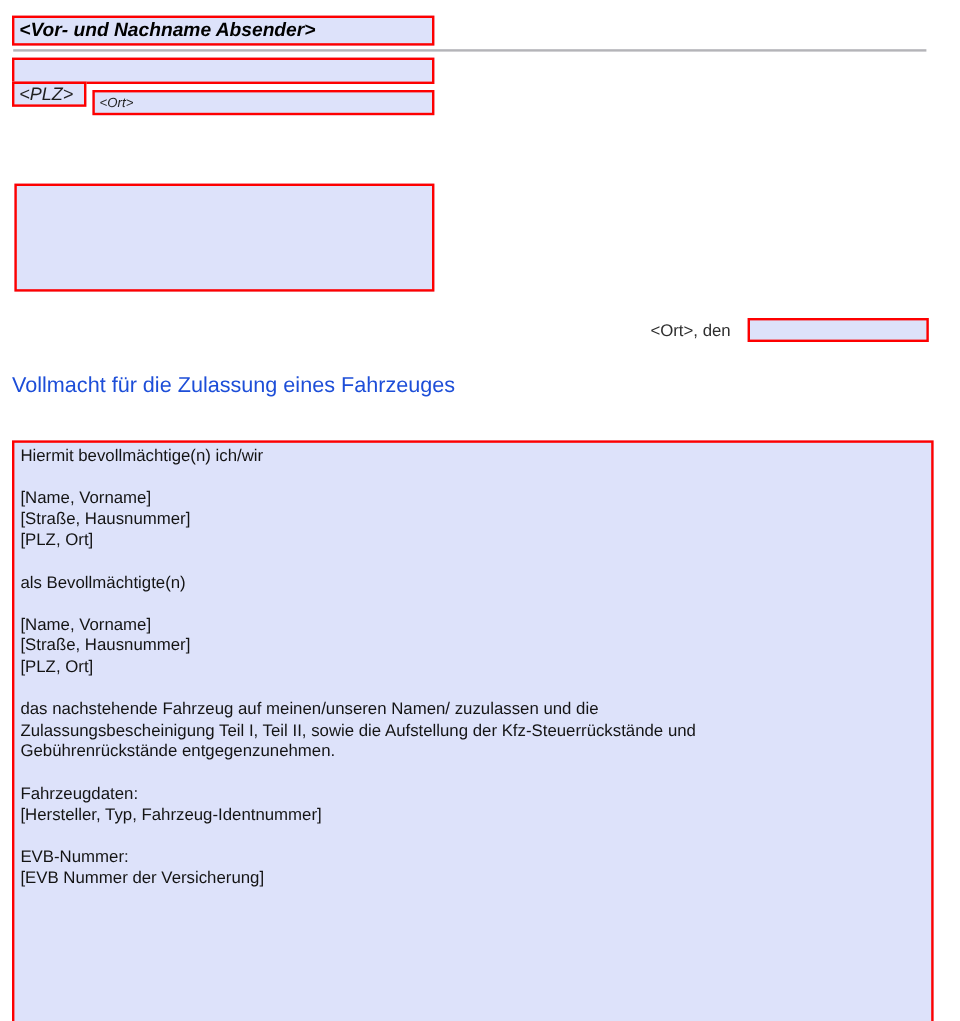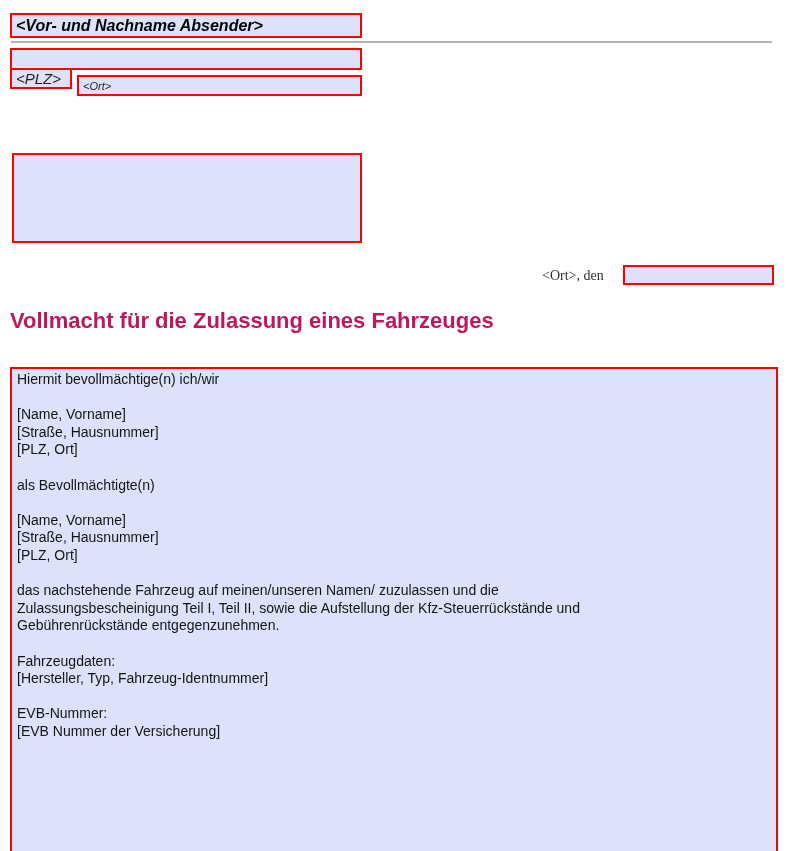--- a/index.html
+++ b/index.html
@@ -58,7 +58,6 @@
     font-size: 14px; color: #2e2e2e;
     line-height: 17px;
     white-space: nowrap;
-    font-family: Liberation Serif, serif;
   }
   .date-field {
     left: 623px; top: 265px; width: 151px; height: 20px;

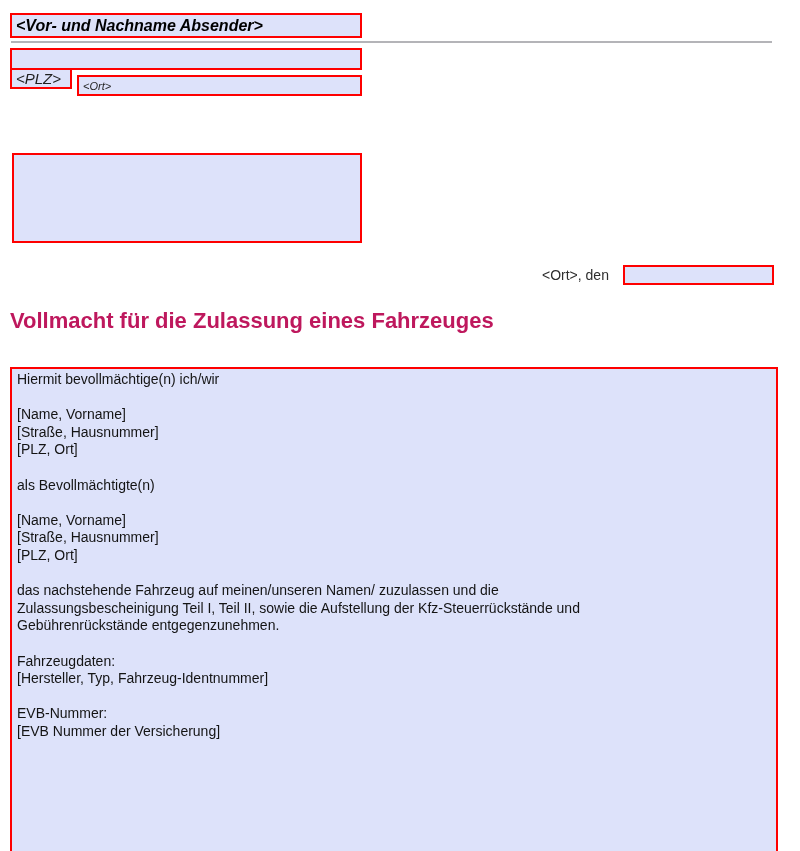--- a/index.html
+++ b/index.html
@@ -66,7 +66,7 @@
   .document-title {
     position: absolute;
     left: 10px; top: 309px; width: 780px;
-    font-size: 22px; font-weight: bold; color: #be185d;
+    font-size: 18px; font-weight: normal; color: #1d4ed8;
     line-height: 24px;
     white-space: nowrap;
   }

